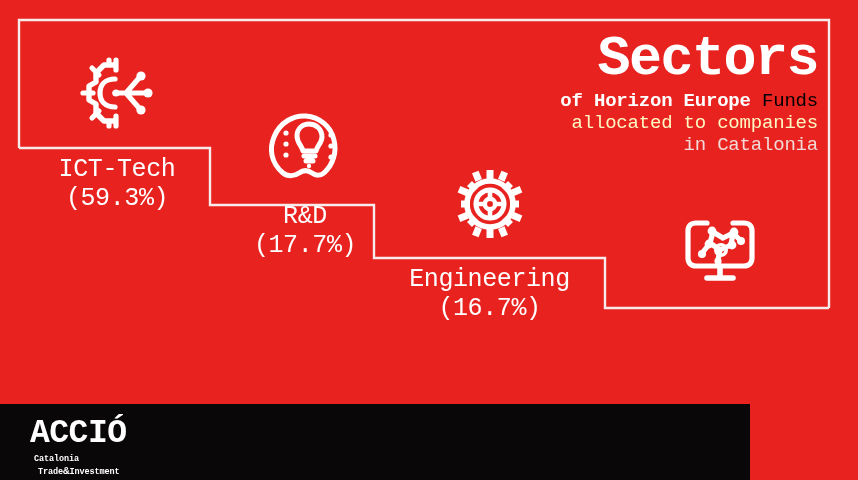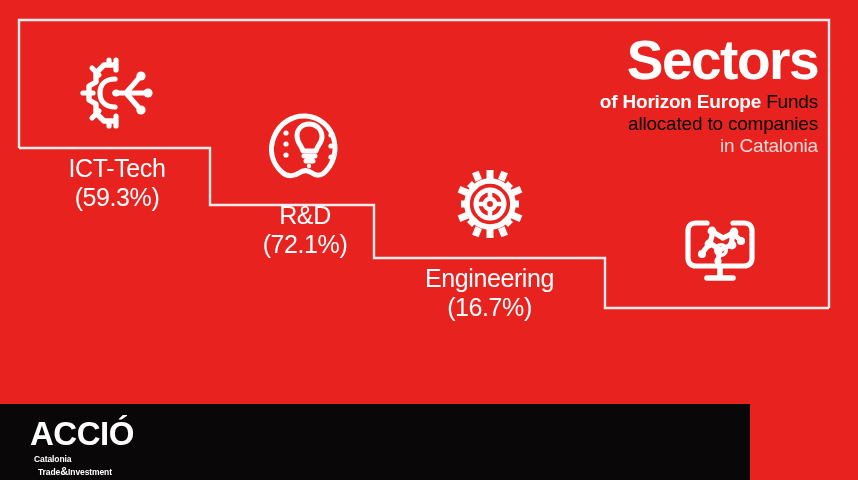--- a/index.html
+++ b/index.html
@@ -12,7 +12,7 @@
     width: 858px;
     height: 480px;
     overflow: hidden;
-    font-family: Liberation Sans, sans-serif;
+    font-family: Liberation Mono, monospace;
     background: #e8231f;
   }
   #redArea {

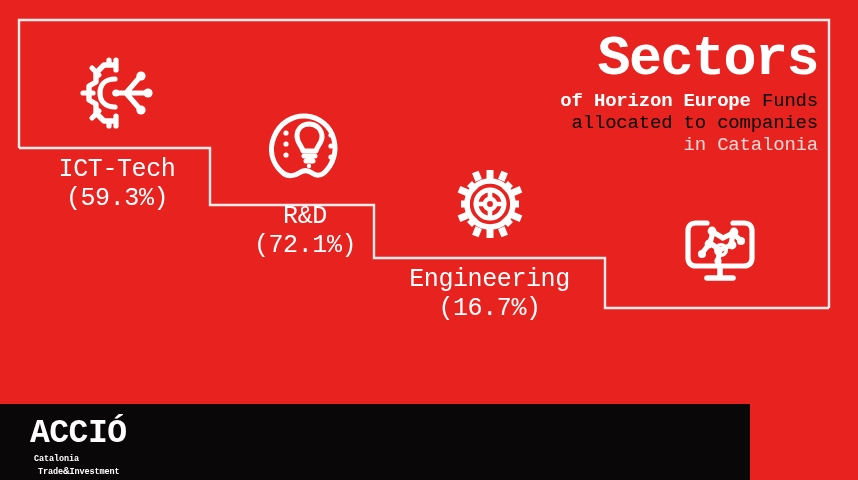--- a/index.html
+++ b/index.html
@@ -56,7 +56,7 @@
     font-size: 19px;
     margin-top: 3px;
     font-weight: normal;
-    color: #000000;
+    color: #fef9c3;
     letter-spacing: -0.2px;
   }
   .title-sub3 {

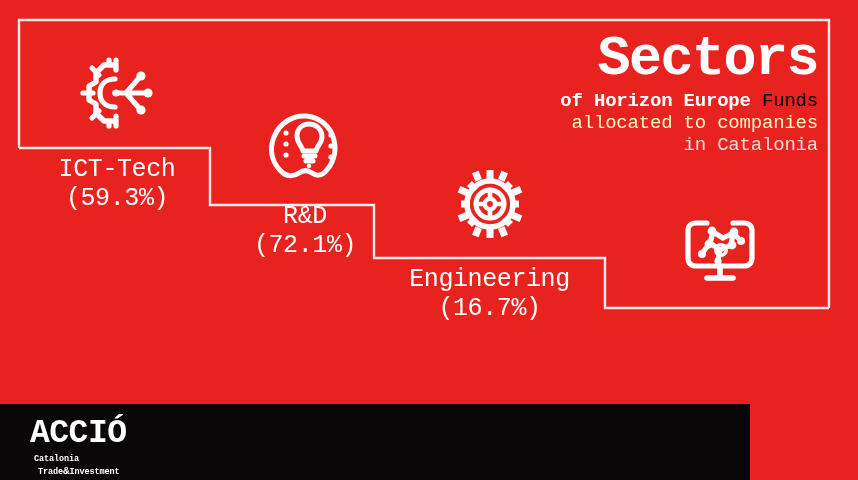--- a/index.html
+++ b/index.html
@@ -184,7 +184,7 @@
       </svg>
     </span>
     <span class="lbl" style="margin-top:12px;text-align:center;">R&amp;D</span>
-    <span class="pct">(72.1%)</span>
+    <span class="pct">(17.7%)</span>
   </div>
 
   <div class="sector" style="left:382px; top:160px; width:215px;">

